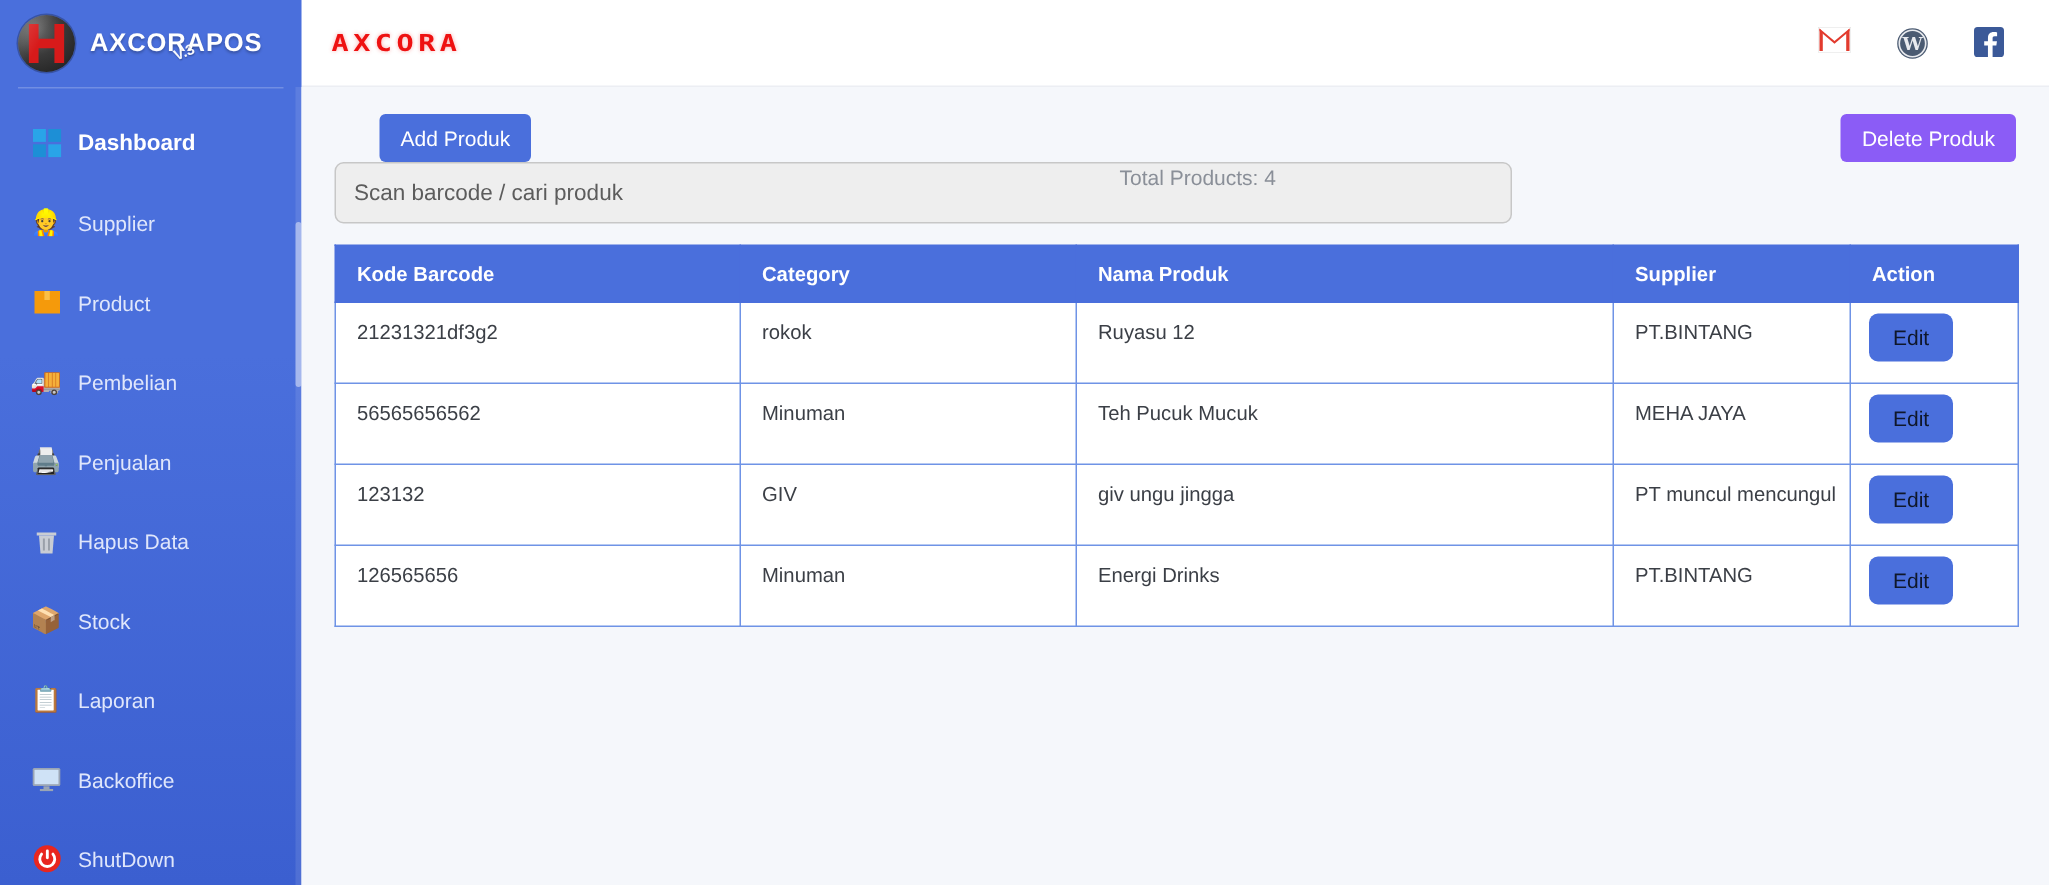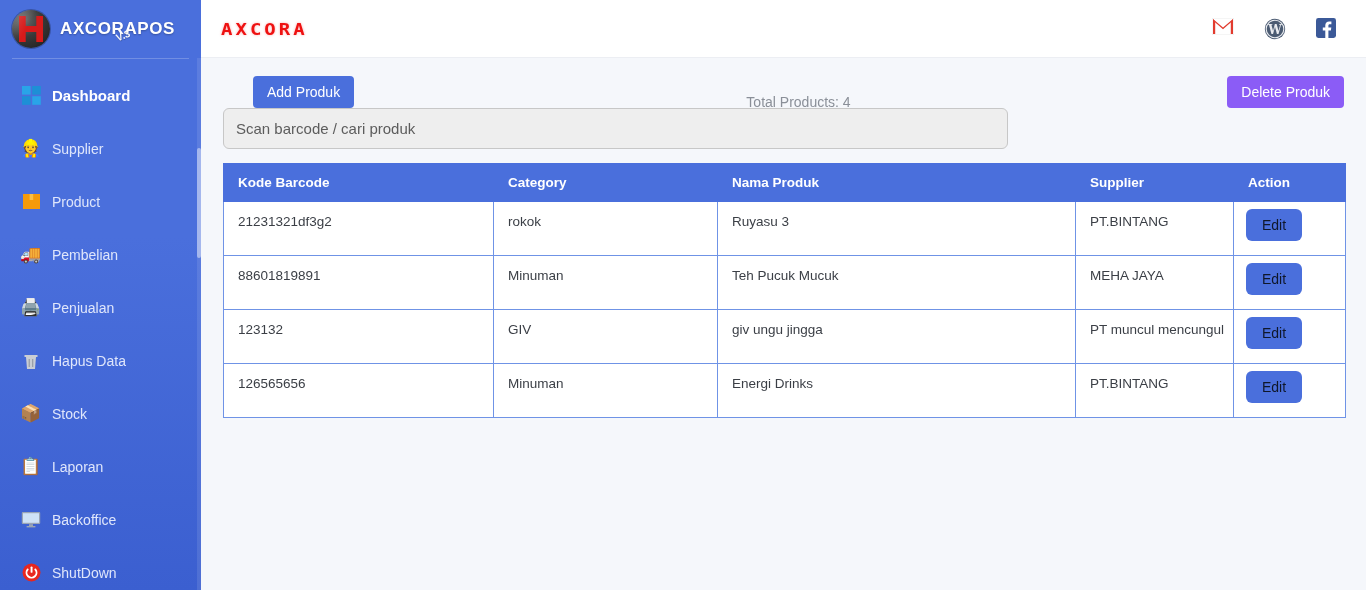--- a/index.html
+++ b/index.html
@@ -118,7 +118,7 @@
   .btn-add { background: #4a6fdc; padding: 8px 14px; }
   .btn-del { background: #8b5cf6; padding: 8px 14px; }
   .total-products {
-    position: absolute; left: 0; right: 0; top: 18px;
+    position: absolute; left: 0; right: 0; top: 34px;
     text-align: center; color: #8a8f98; font-size: 14px;
     pointer-events: none;
   }

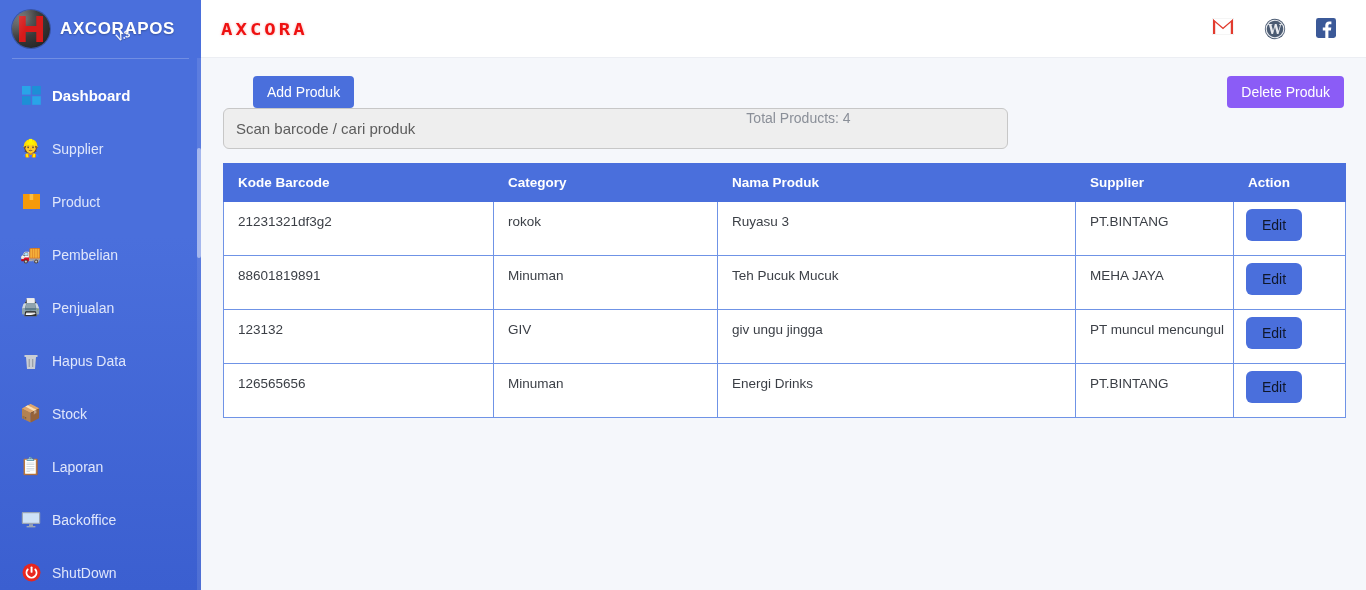--- a/index.html
+++ b/index.html
@@ -325,7 +325,7 @@
             <tr>
               <td>21231321df3g2</td>
               <td>rokok</td>
-              <td>Ruyasu 3</td>
+              <td>Ruyasu 12</td>
               <td>PT.BINTANG</td>
               <td class="cell-action">
                 <button class="btn-edit">Edit</button>

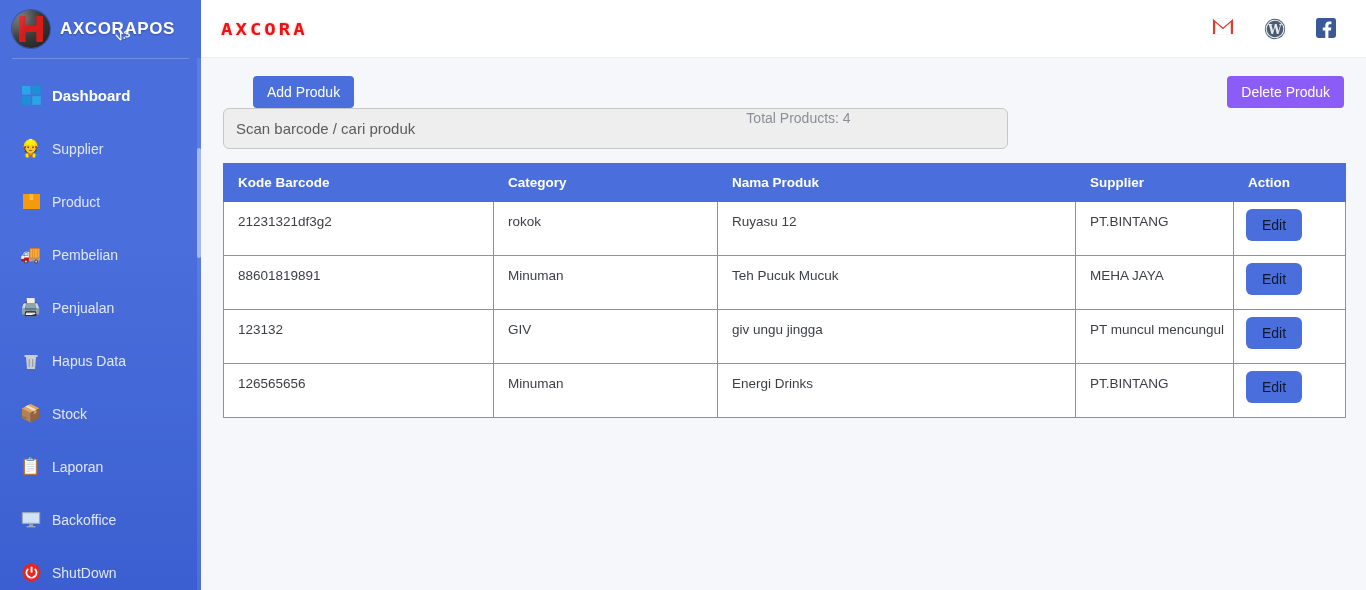--- a/index.html
+++ b/index.html
@@ -332,7 +332,7 @@
               </td>
             </tr>
             <tr>
-              <td>88601819891</td>
+              <td>56565656562</td>
               <td>Minuman</td>
               <td>Teh Pucuk Mucuk</td>
               <td>MEHA JAYA</td>

